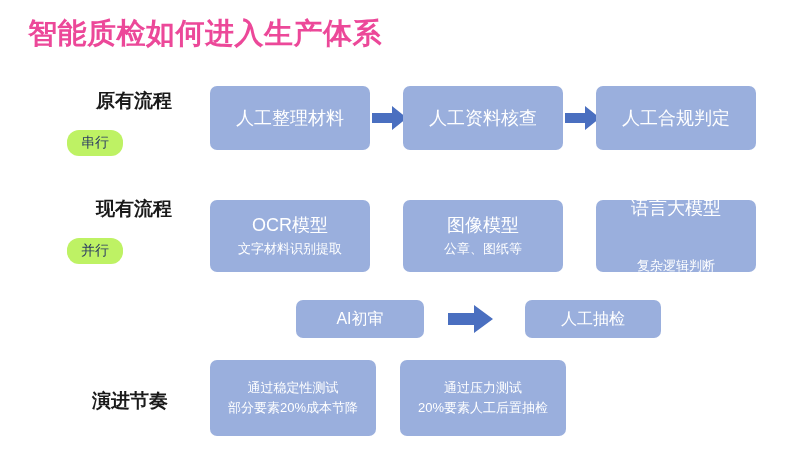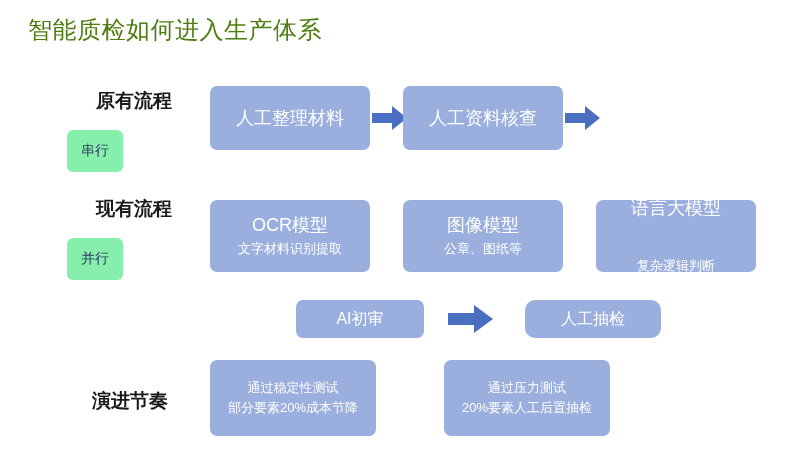--- a/index.html
+++ b/index.html
@@ -22,9 +22,9 @@
     position: absolute;
     left: 28px;
     top: 14px;
-    font-size: 24px;
-    font-weight: normal;
-    color: #4d7c0f;
+    font-size: 29px;
+    font-weight: bold;
+    color: #ec4899;
     letter-spacing: 0.5px;
   }
 

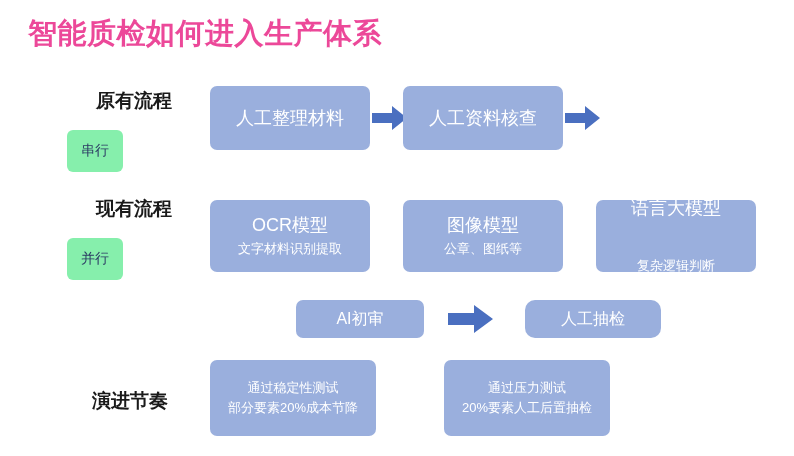--- a/index.html
+++ b/index.html
@@ -113,6 +113,9 @@
     </svg>
   </div>
 
+  <div class="box" style="left:596px; top:86px; width:160px; height:64px;">
+    <div class="main">人工合规判定</div>
+  </div>
 
   <div class="row-label" style="left:52px; top:196px;">现有流程</div>
   <div class="sub-chip" style="left:67px; top:238px;">并行</div>

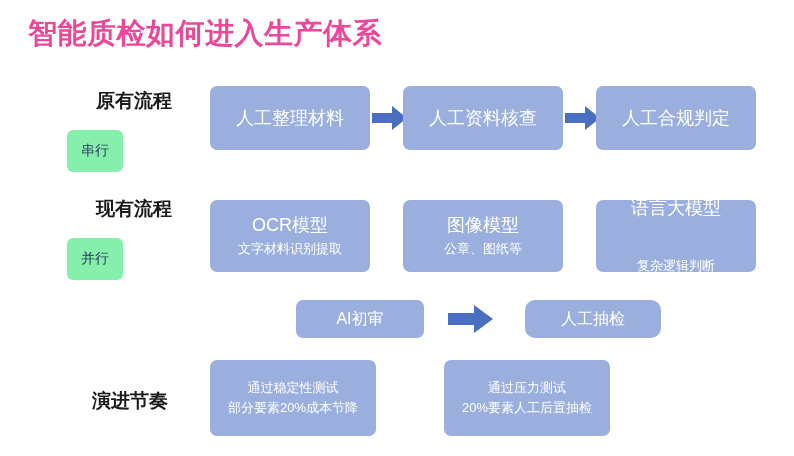--- a/index.html
+++ b/index.html
@@ -39,11 +39,11 @@
   }
   .sub-chip {
     position: absolute;
-    background: #86efac;
+    background: #bef264;
     color: #2b3a63;
     font-size: 14px;
-    border-radius: 6px;
-    padding: 12px 14px;
+    border-radius: 12px;
+    padding: 4px 14px;
     white-space: nowrap;
   }
 

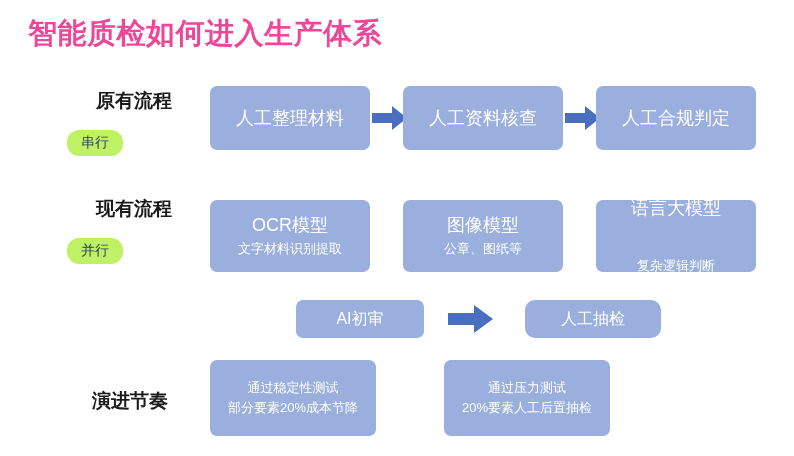--- a/index.html
+++ b/index.html
@@ -145,7 +145,7 @@
     </svg>
   </div>
 
-  <div class="box small" style="left:525px; top:300px; width:136px; height:38px;border-radius:10px;">
+  <div class="box small" style="left:525px; top:300px; width:136px; height:38px;">
     <div class="main">人工抽检</div>
   </div>
 

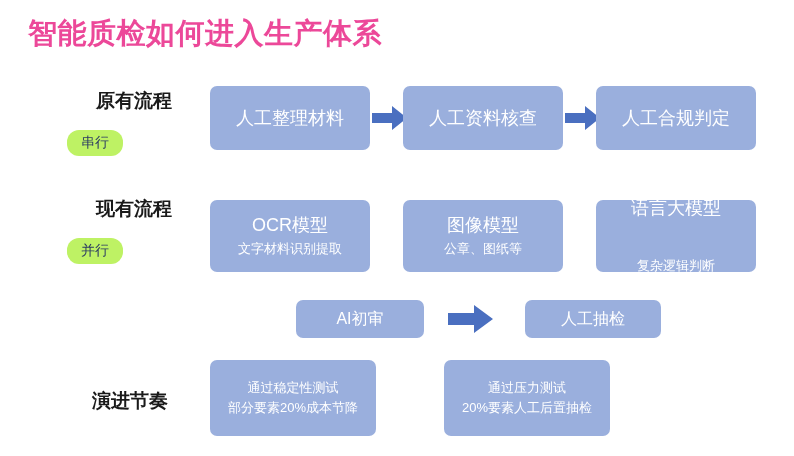--- a/index.html
+++ b/index.html
@@ -156,7 +156,7 @@
     <div class="line">部分要素20%成本节降</div>
   </div>
 
-  <div class="box tiny" style="left:400px; top:360px; width:166px; height:76px;margin-left:44px;">
+  <div class="box tiny" style="left:400px; top:360px; width:166px; height:76px;">
     <div class="line">通过压力测试</div>
     <div class="line">20%要素人工后置抽检</div>
   </div>

